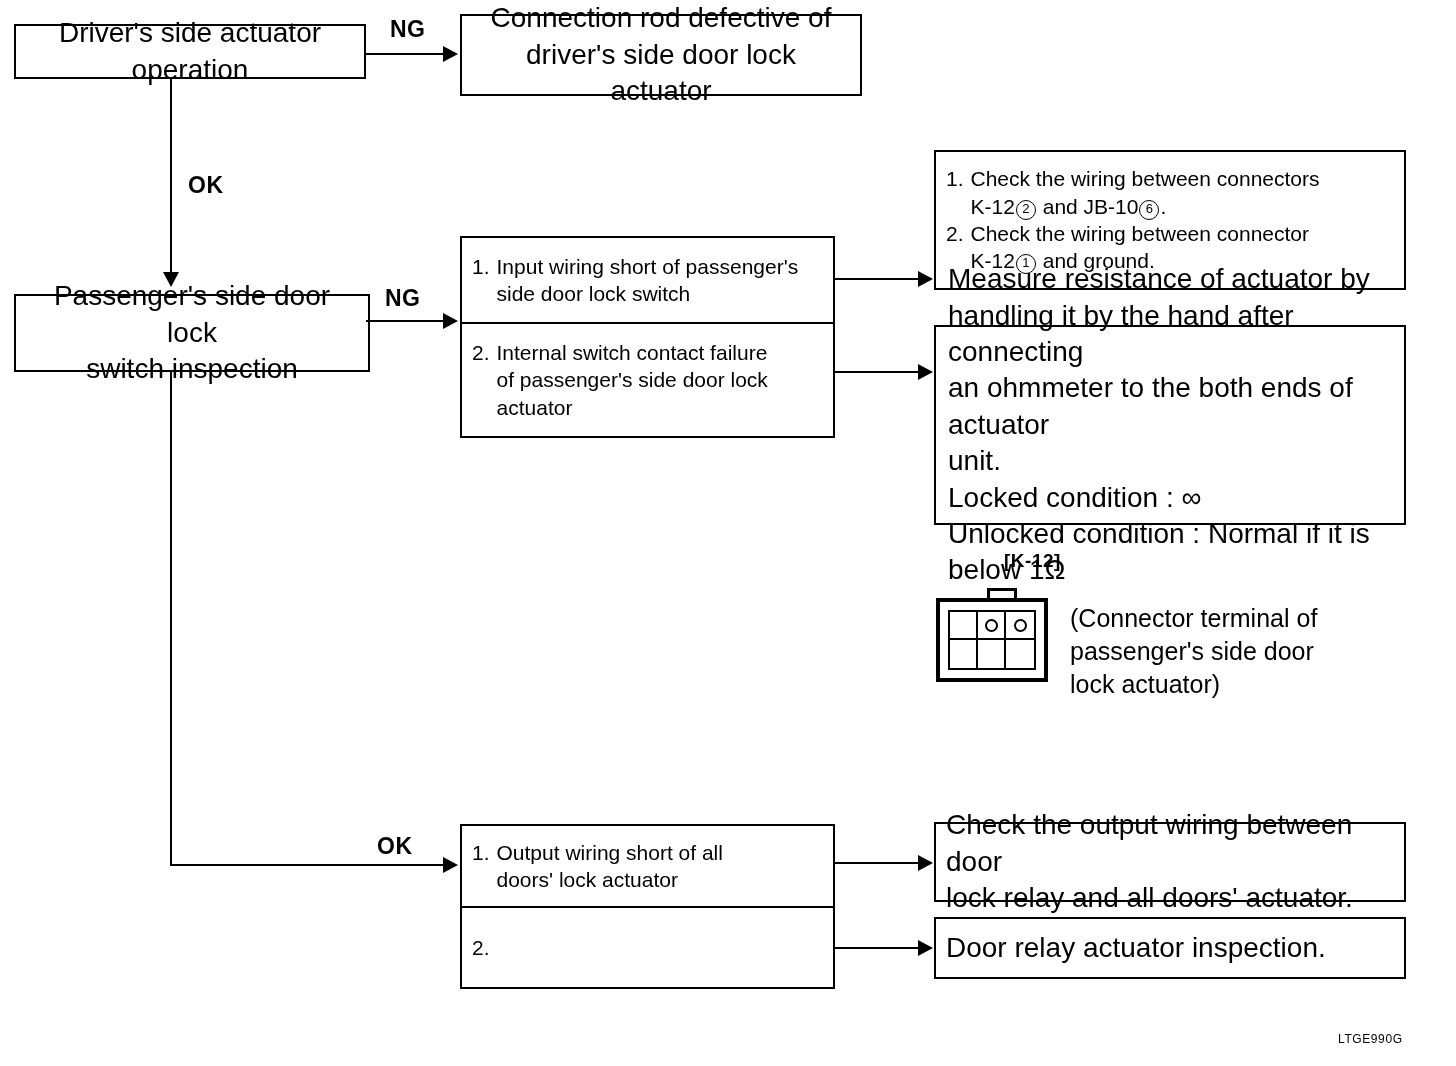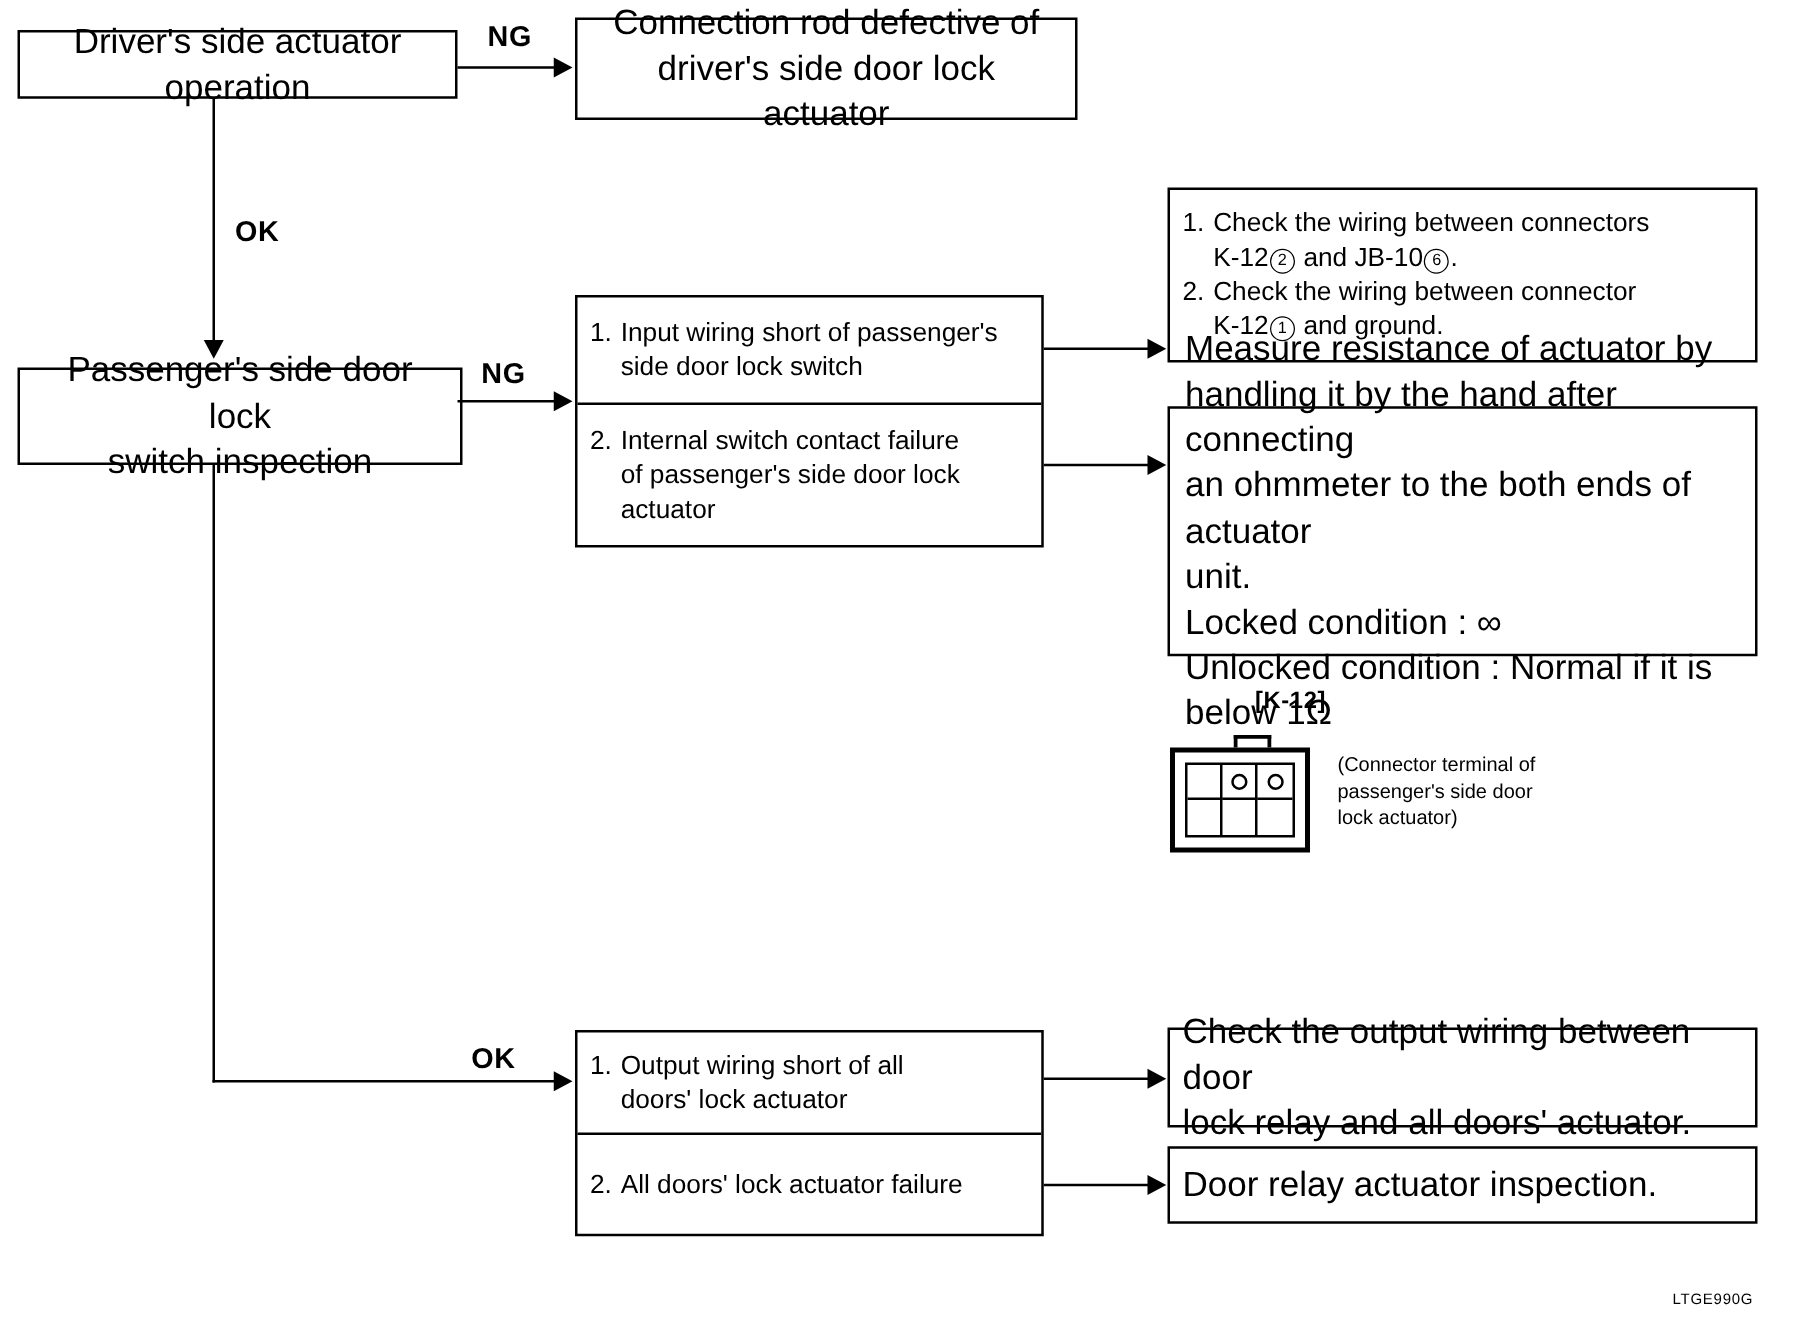--- a/index.html
+++ b/index.html
@@ -143,7 +143,7 @@
   }
   .conn-caption {
     position: absolute;
-    font-size: 16px;
+    font-size: 25px;
     line-height: 1.32;
     white-space: pre-line;
   }

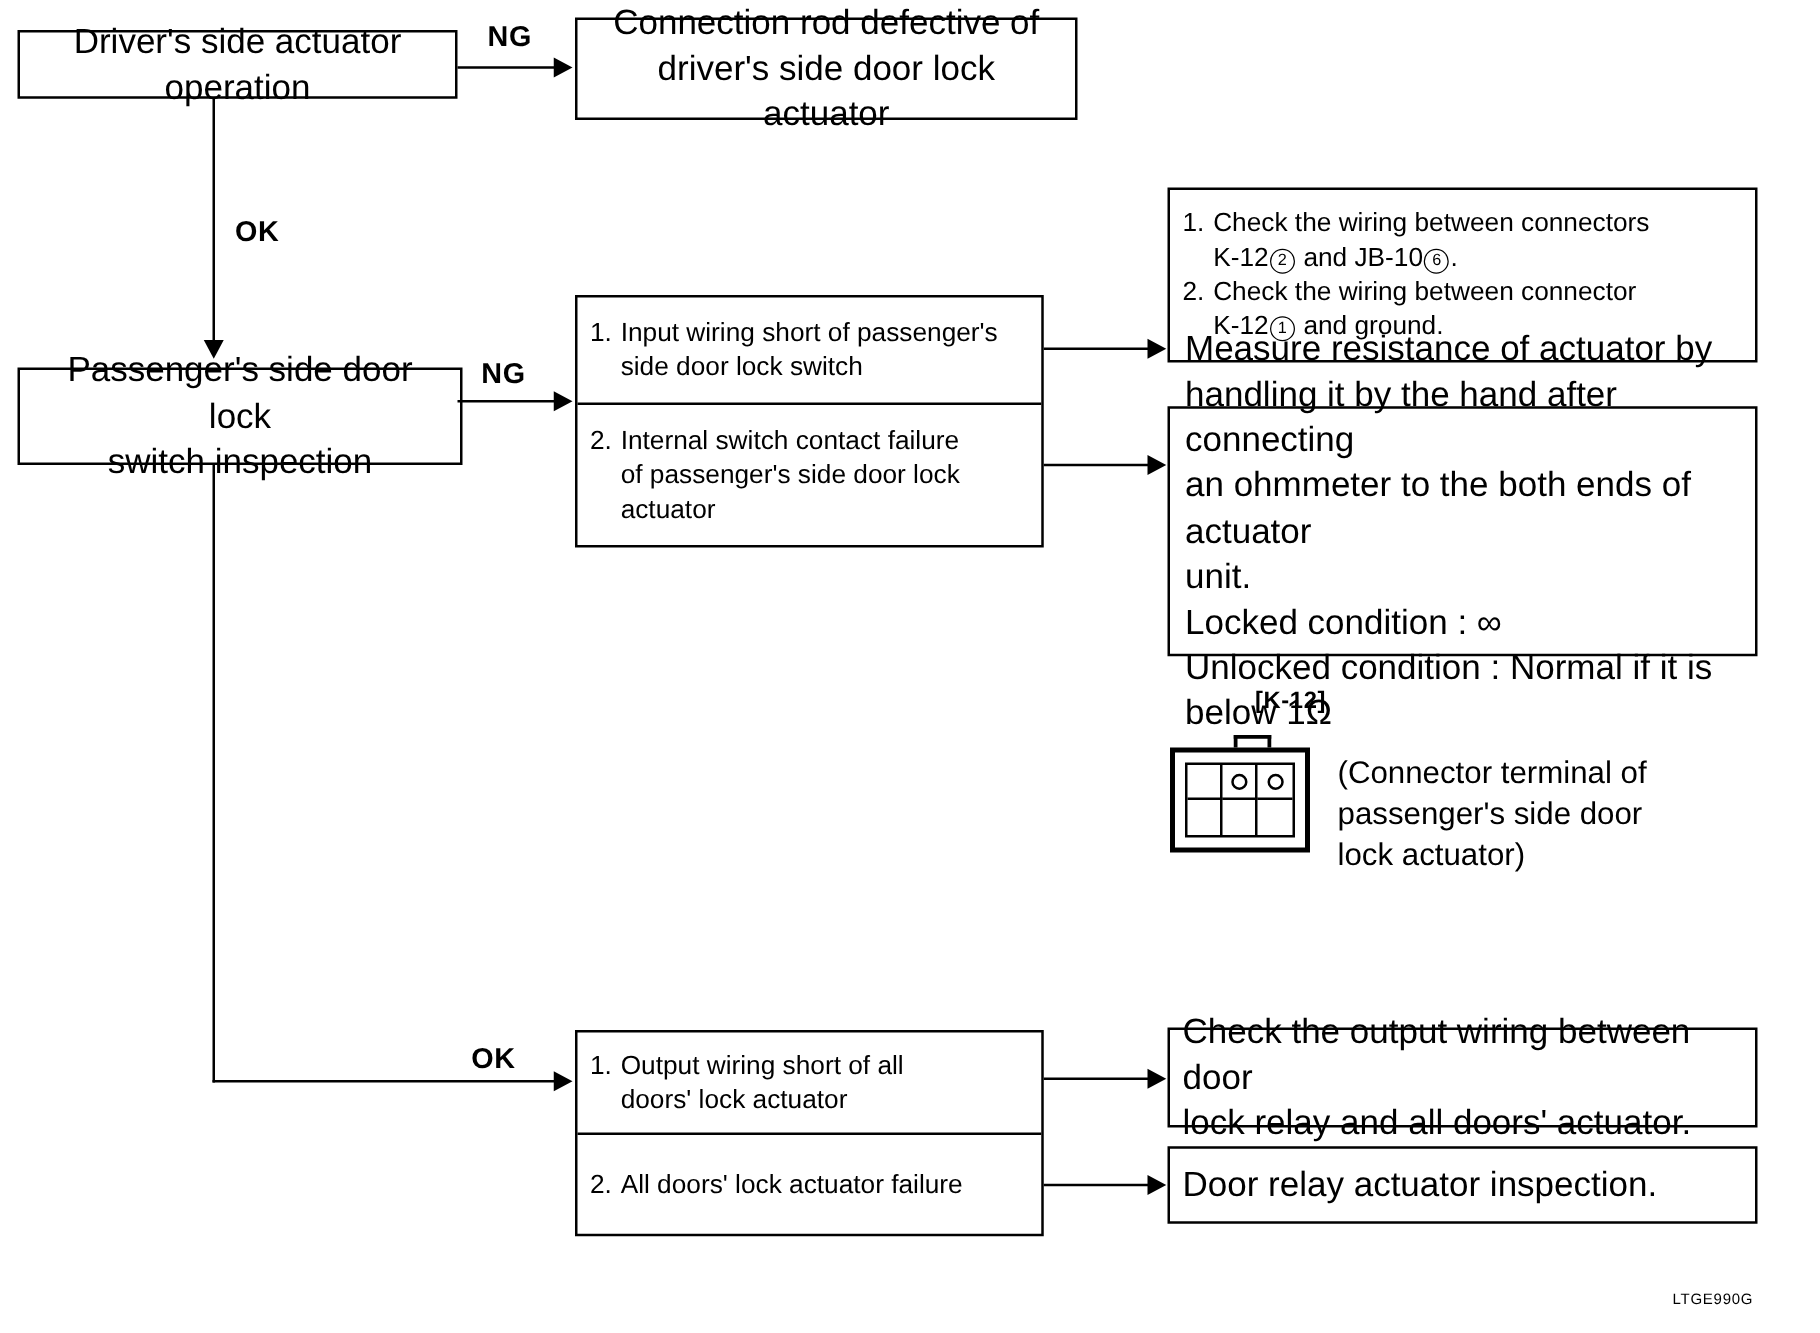--- a/index.html
+++ b/index.html
@@ -286,7 +286,6 @@
     <div class="cell" style="height:81px;">
       <div class="numline">
         <span class="num">2.</span>
-        <span class="txt">All doors' lock actuator failure</span>
       </div>
     </div>
   </div>

